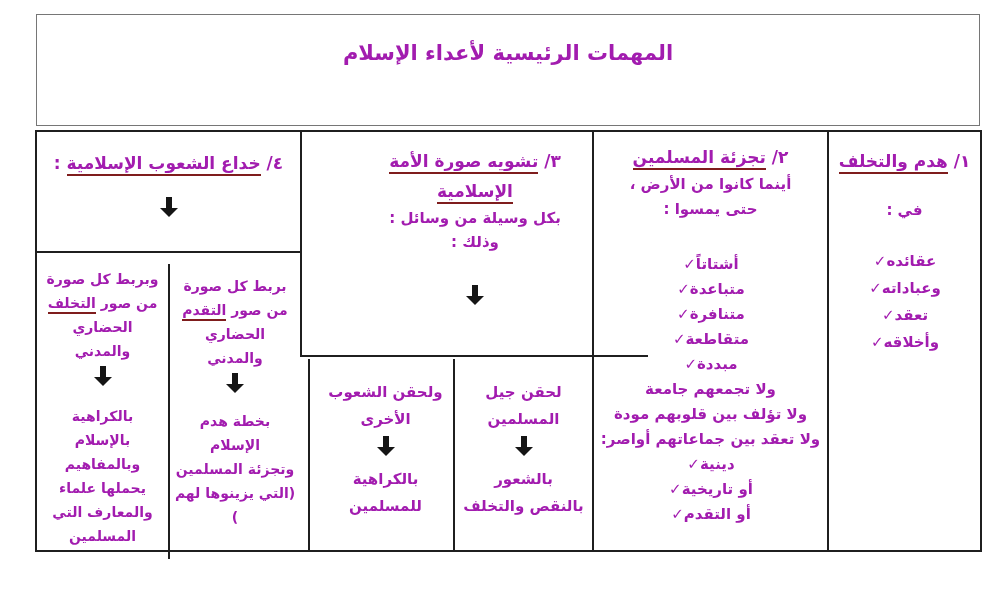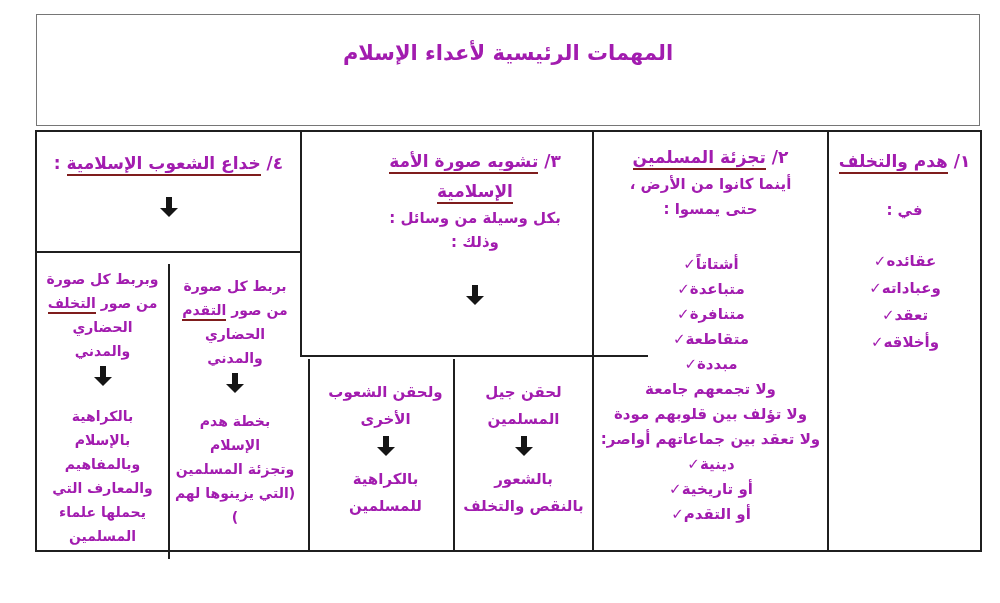--- a/index.html
+++ b/index.html
@@ -148,8 +148,8 @@
         <div class="line"><span>بالكراهية</span></div>
         <div class="line"><span>بالإسلام</span></div>
         <div class="line"><span>وبالمفاهيم</span></div>
+        <div class="line"><span>يحملها علماء</span></div>
         <div class="line"><span>والمعارف التي</span></div>
-        <div class="line"><span>يحملها علماء</span></div>
         <div class="line"><span>المسلمين</span></div>
       </div>
   </div>

